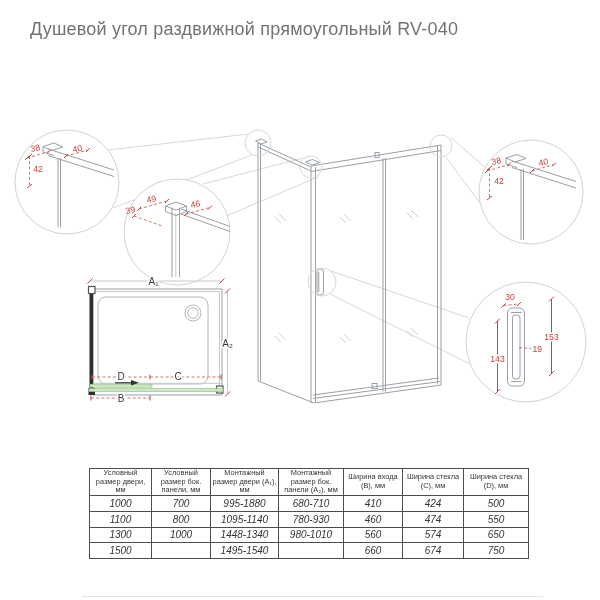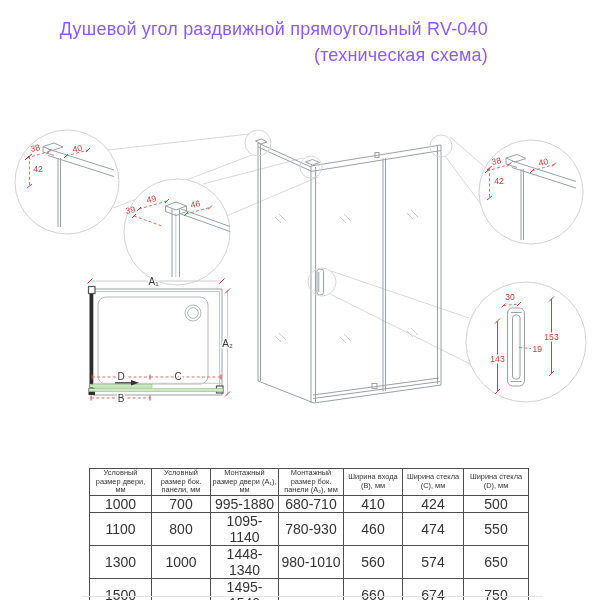--- a/index.html
+++ b/index.html
@@ -5,8 +5,8 @@
   html,body{margin:0;padding:0;}
   body{width:600px;height:600px;position:relative;background:#ffffff;overflow:hidden;
        font-family:"Liberation Sans","DejaVu Sans",sans-serif;}
-  .title{position:absolute;top:16px;left:0;width:488px;text-align:right;
-         font-size:18px;line-height:26px;color:#8b5cf6;letter-spacing:.2px;}
+  .title{position:absolute;top:16px;left:0;width:488px;text-align:center;
+         font-size:18px;line-height:26px;color:#737373;letter-spacing:.2px;}
   svg{position:absolute;left:0;top:90px;}
   .ln{stroke:#9aa0a6;fill:none;stroke-width:1;}
   .lnl{stroke:#c6c9cc;fill:none;stroke-width:1;}

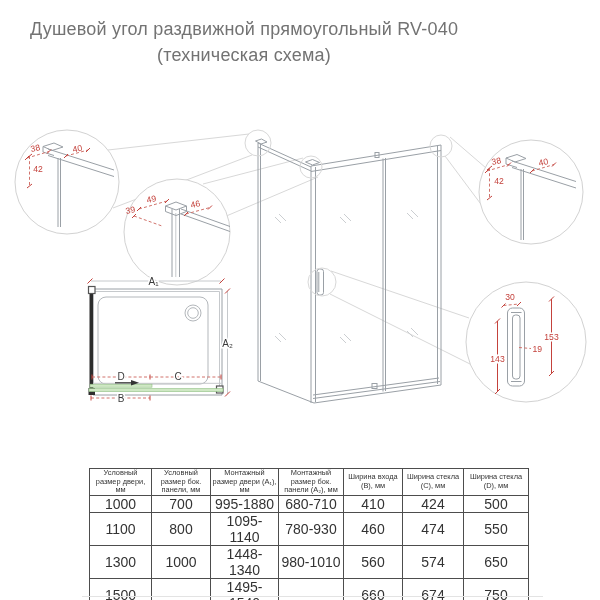--- a/index.html
+++ b/index.html
@@ -34,7 +34,6 @@
 
 <div class="title">
   <div>Душевой угол раздвижной прямоугольный RV-040</div>
-  <div>(техническая схема)</div>
 </div>
 
 <svg width="600" height="350" viewBox="0 90 600 350">

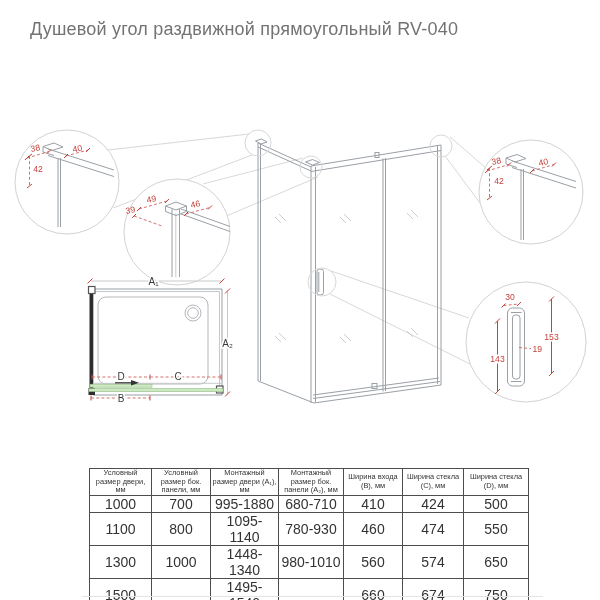--- a/index.html
+++ b/index.html
@@ -22,7 +22,7 @@
              table-layout:fixed;color:#333;}
   table.spec th,table.spec td{border:1px solid #4d4d4d;text-align:center;vertical-align:middle;padding:0 1px;}
   table.spec th{font-weight:normal;font-size:7.4px;line-height:1.15;height:26px;}
-  table.spec td{font-size:14px;height:14.8px;}
+  table.spec td{font-size:10px;height:14.8px;font-style:italic;}
   table.spec col:nth-child(1){width:62px}table.spec col:nth-child(2){width:59px}
   table.spec col:nth-child(3){width:68px}table.spec col:nth-child(4){width:65px}
   table.spec col:nth-child(5){width:59px}table.spec col:nth-child(6){width:61px}

